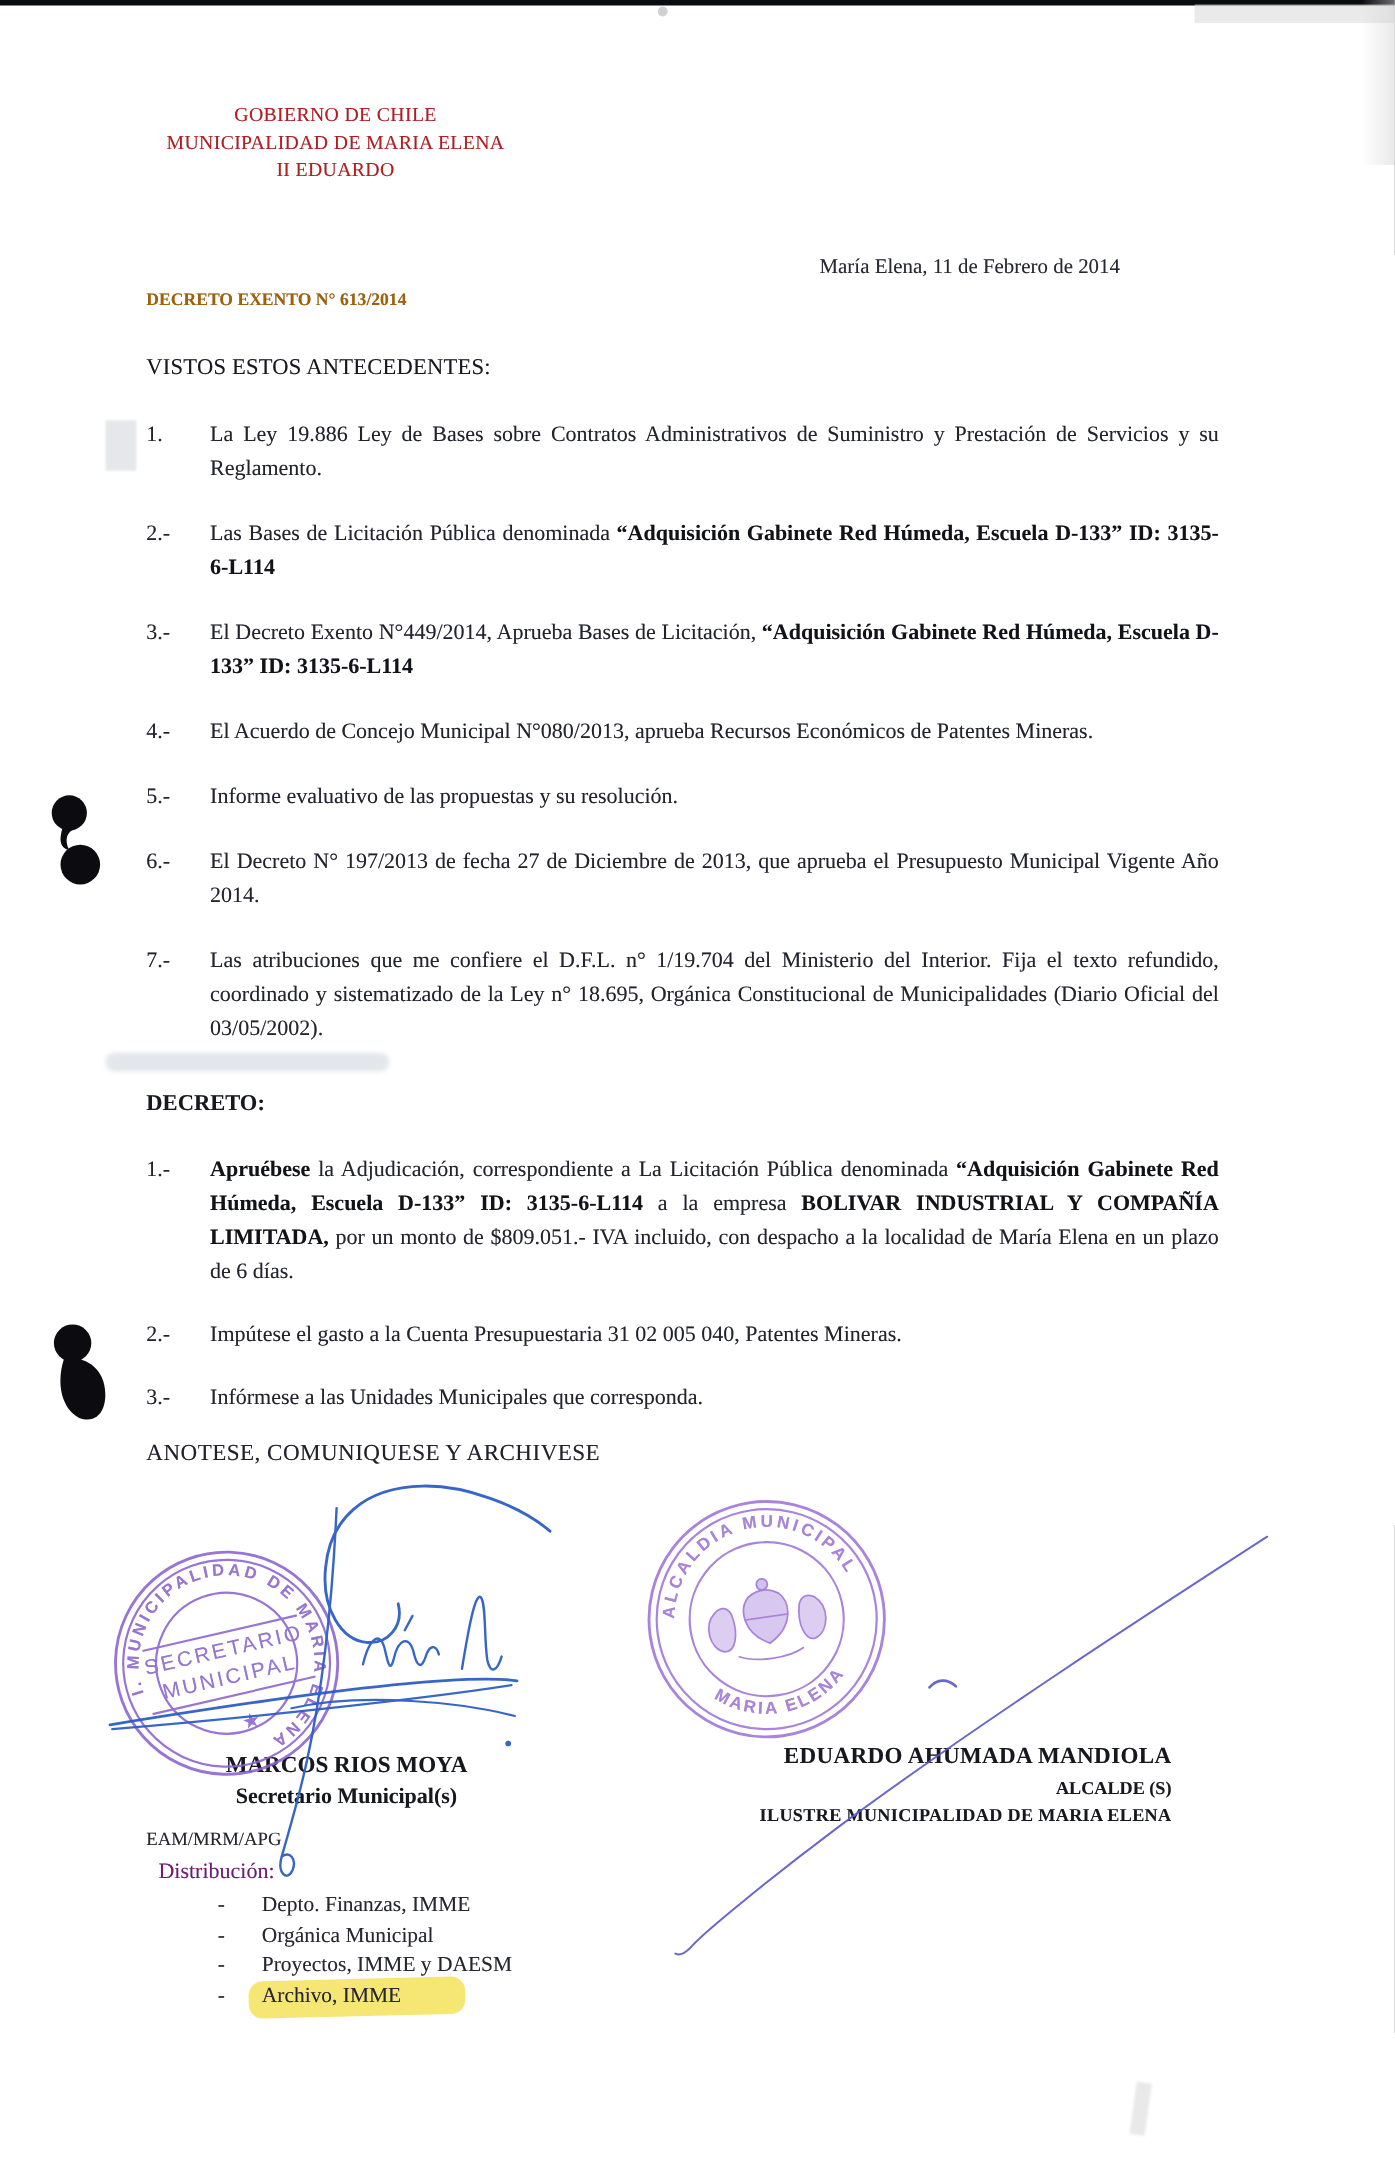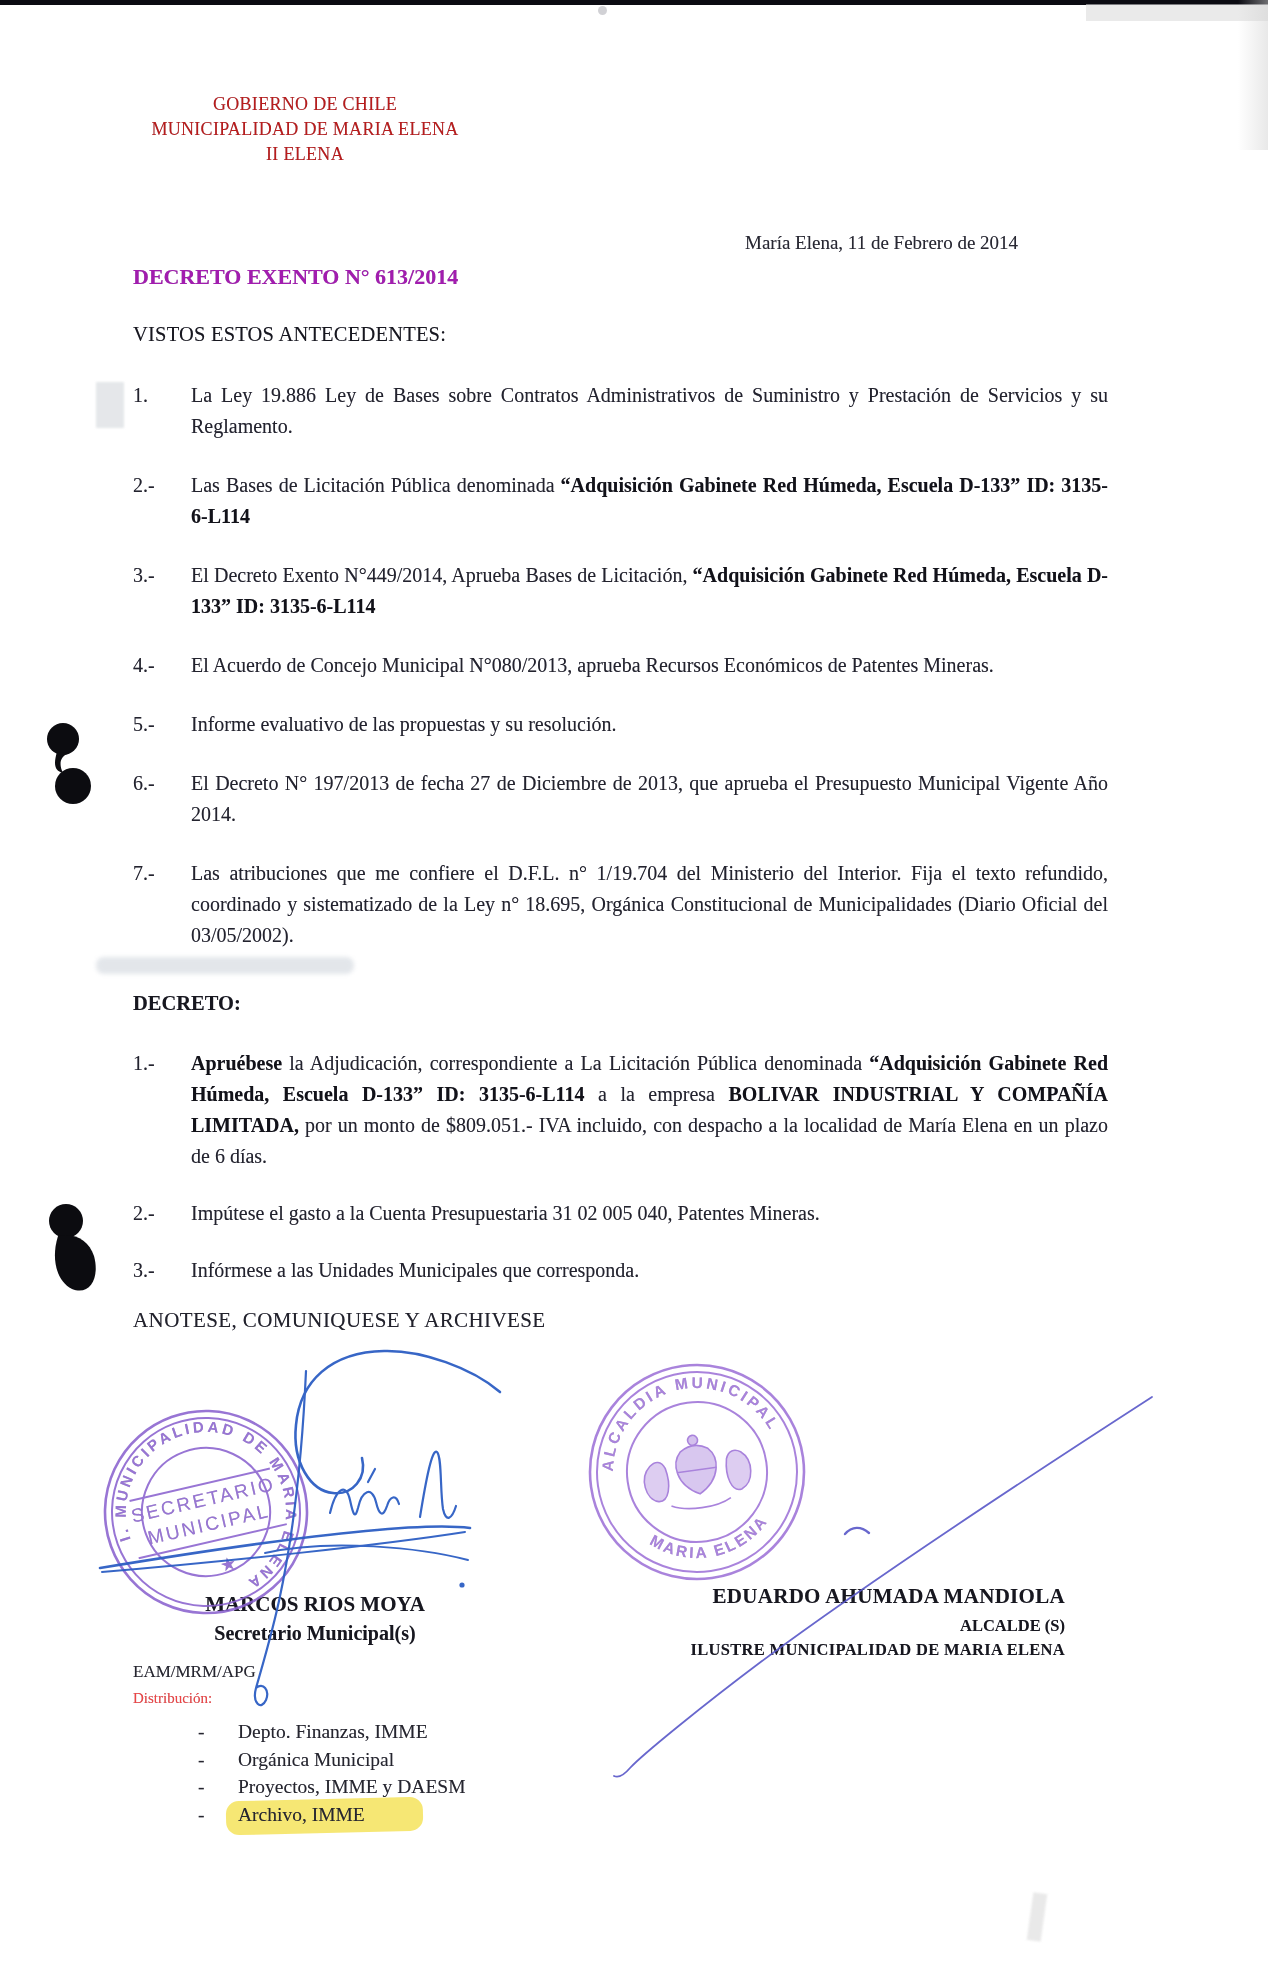--- a/index.html
+++ b/index.html
@@ -71,7 +71,7 @@
   <div class="abs letterhead">
     <div>GOBIERNO DE CHILE</div>
     <div>MUNICIPALIDAD DE MARIA ELENA</div>
-    <div>II ELENA</div>
+    <div>II EDUARDO</div>
   </div>
 
   <div class="abs dateline">María Elena, 11 de Febrero de 2014</div>

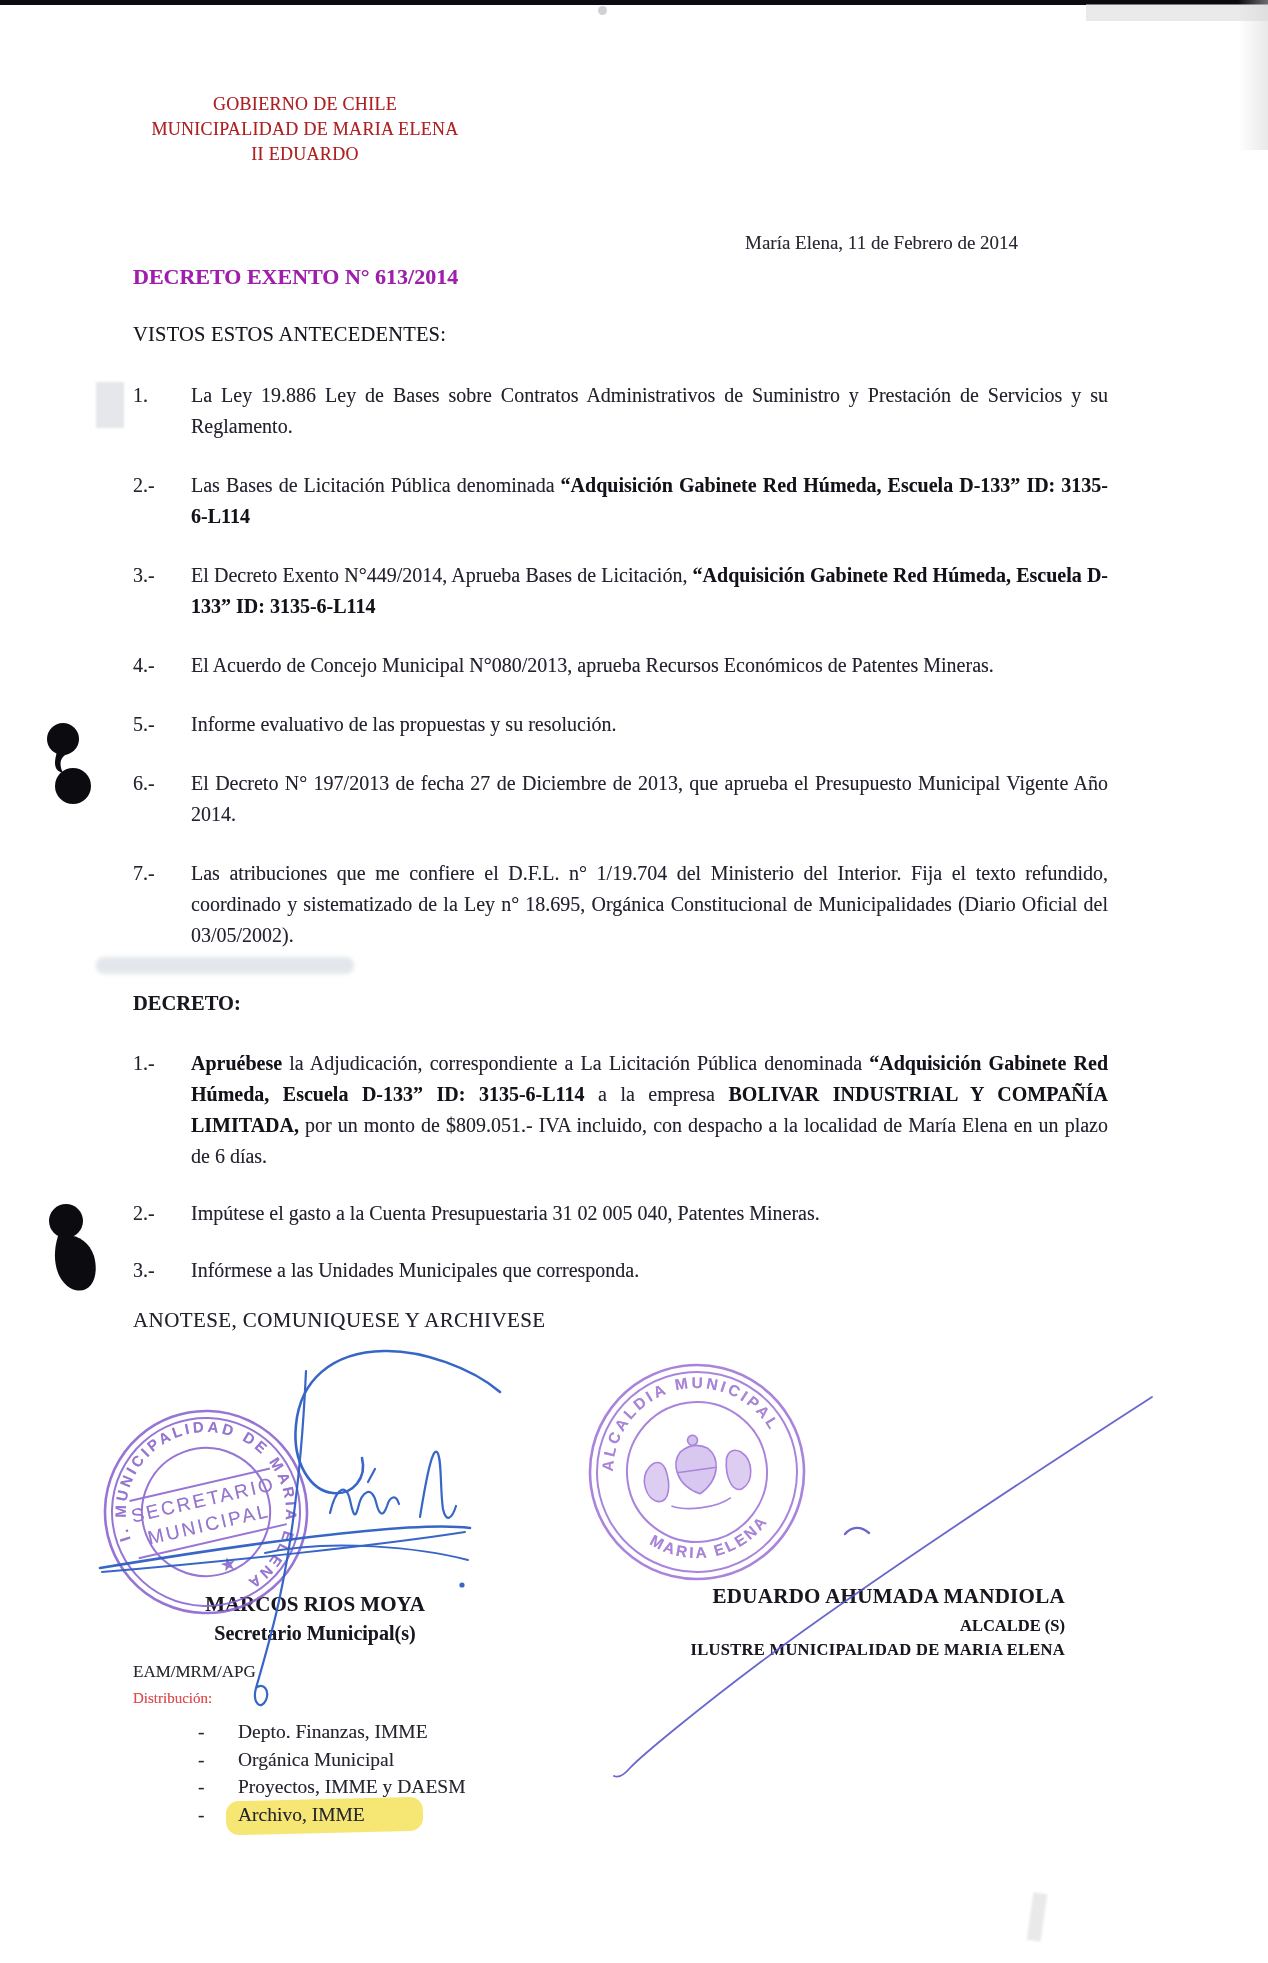--- a/index.html
+++ b/index.html
@@ -21,7 +21,7 @@
 
   .letterhead{left:130px;top:92px;width:350px;text-align:center;font-size:18px;line-height:25px;color:#b91c1c;letter-spacing:.3px;}
   .dateline{left:745px;top:232px;font-size:19px;color:#282832;}
-  .decree-number{left:133px;top:264px;font-size:22px;font-weight:bold;color:#a21caf;}
+  .decree-number{left:133px;top:264px;font-size:16px;font-weight:bold;color:#a16207;}
   .vistos{left:133px;top:323px;font-size:20.5px;font-weight:normal;color:#17171f;letter-spacing:.2px;}
 
   .listwrap{left:133px;width:975px;font-size:20px;line-height:31px;}

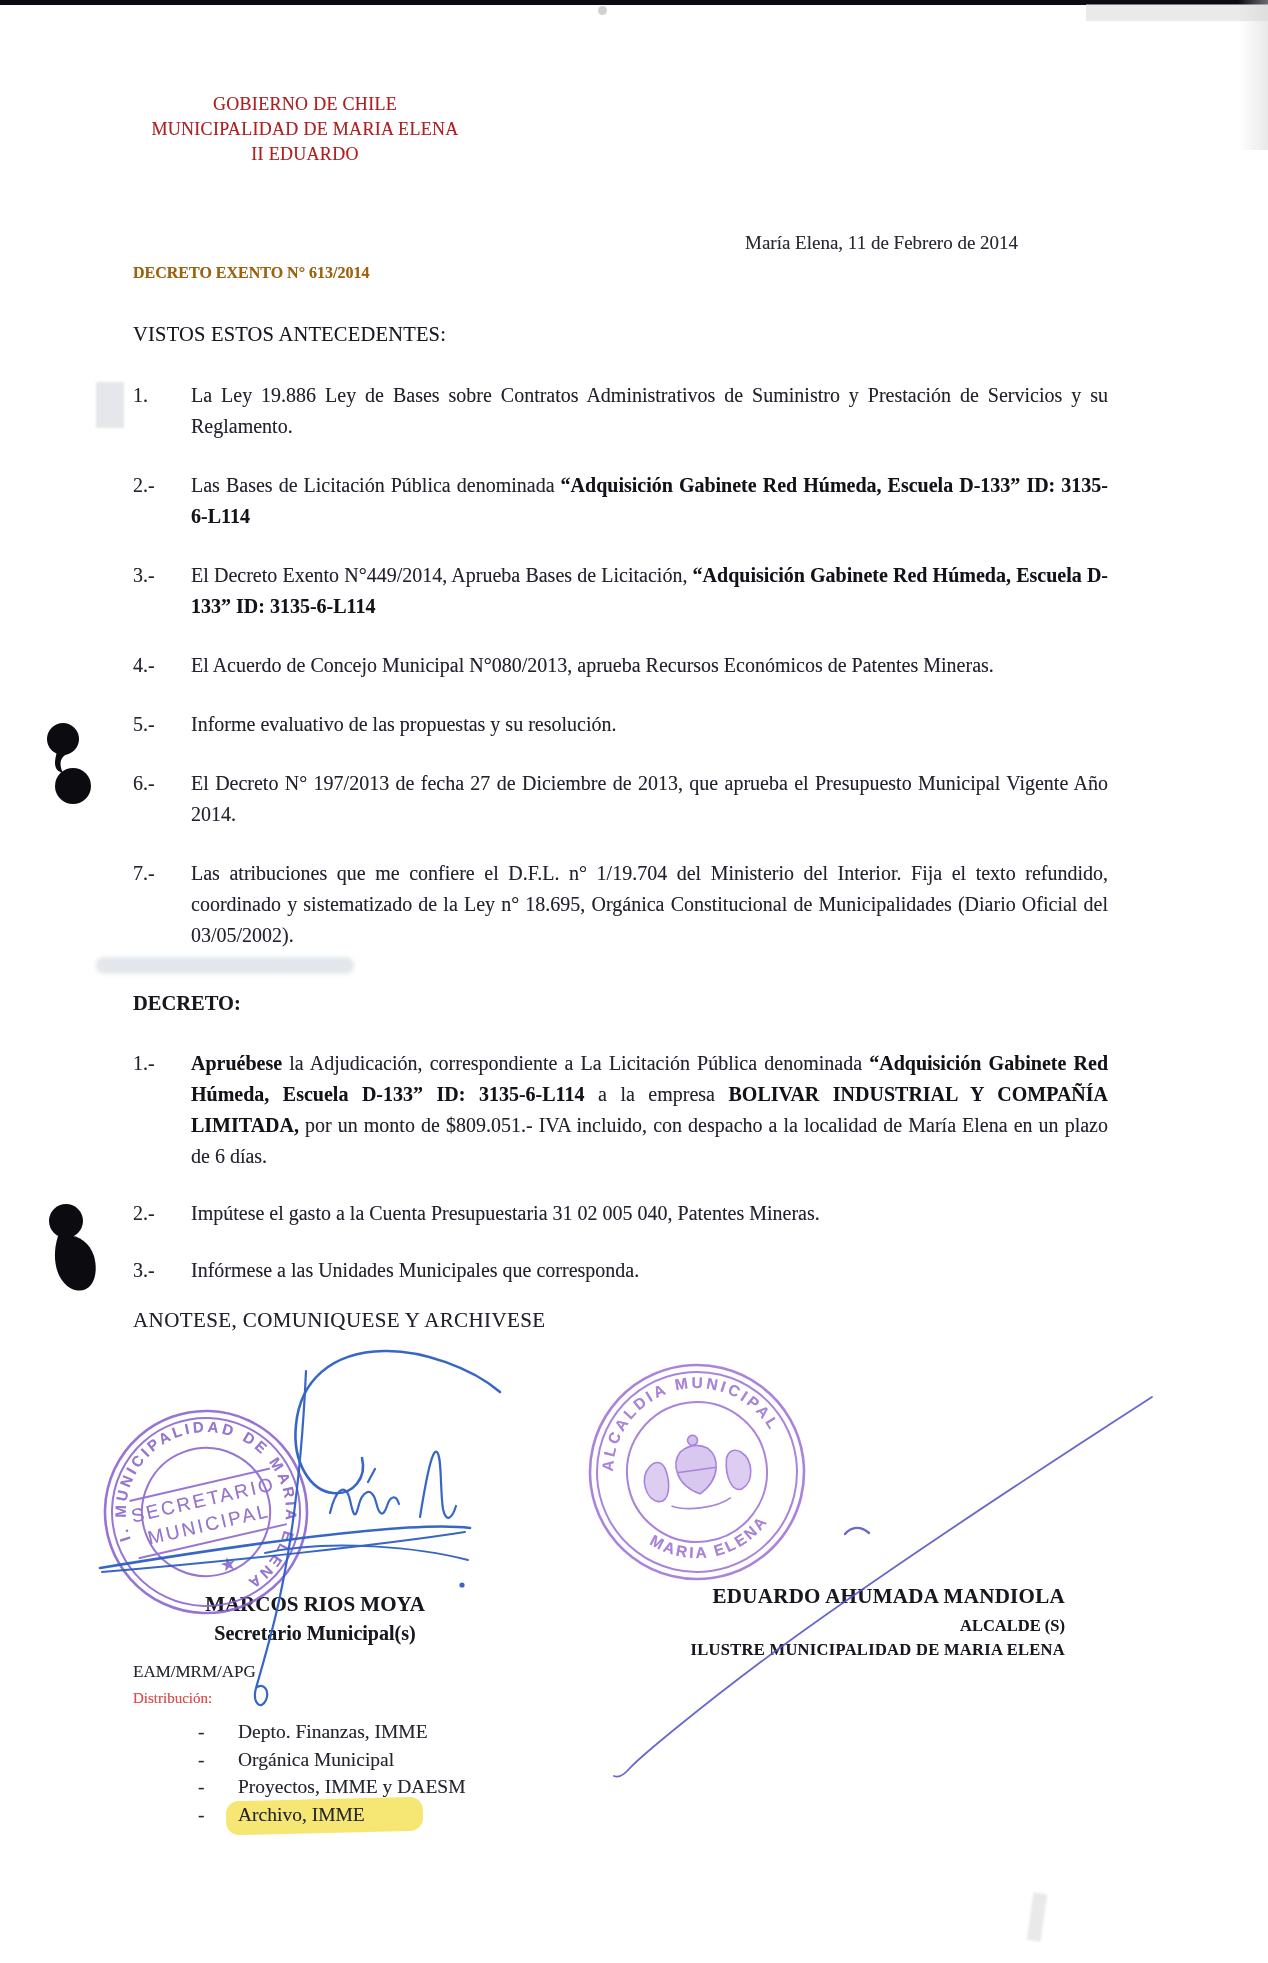--- a/index.html
+++ b/index.html
@@ -39,7 +39,7 @@
   .sec-name{left:140px;top:1592px;width:350px;text-align:center;font-size:21px;font-weight:bold;color:#17171f;}
   .sec-title{left:140px;top:1622px;width:350px;text-align:center;font-size:20px;font-weight:bold;color:#17171f;}
   .initials{left:133px;top:1662px;font-size:17px;color:#26262f;}
-  .dist-label{left:133px;top:1690px;font-size:15px;color:#ef4444;}
+  .dist-label{left:144px;top:1690px;font-size:20px;color:#701a75;}
   .dist-list{left:198px;top:1718px;font-size:19.5px;color:#26262f;}
   .drow{display:flex;height:27.5px;line-height:27.5px;}
   .drow .dash{width:40px;}

